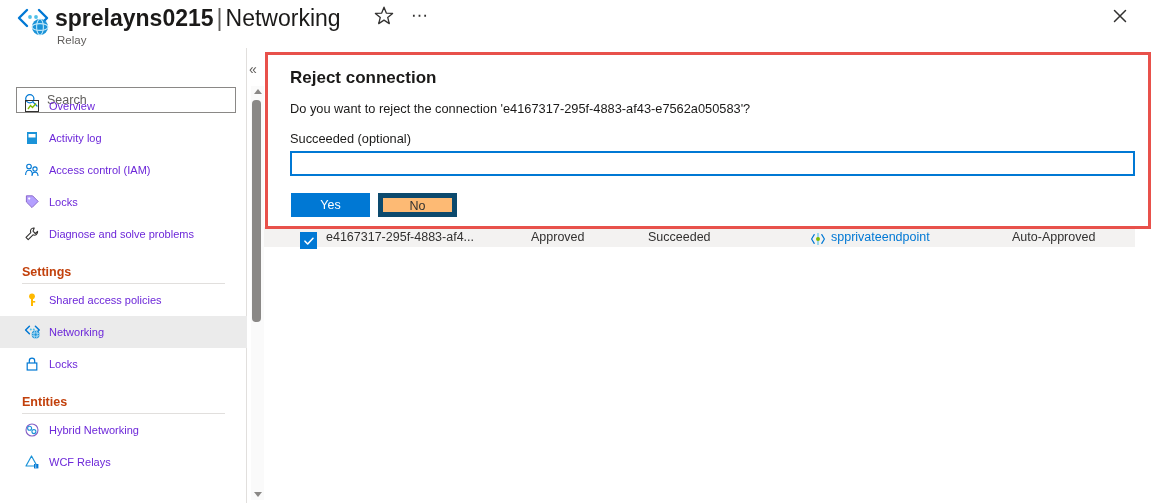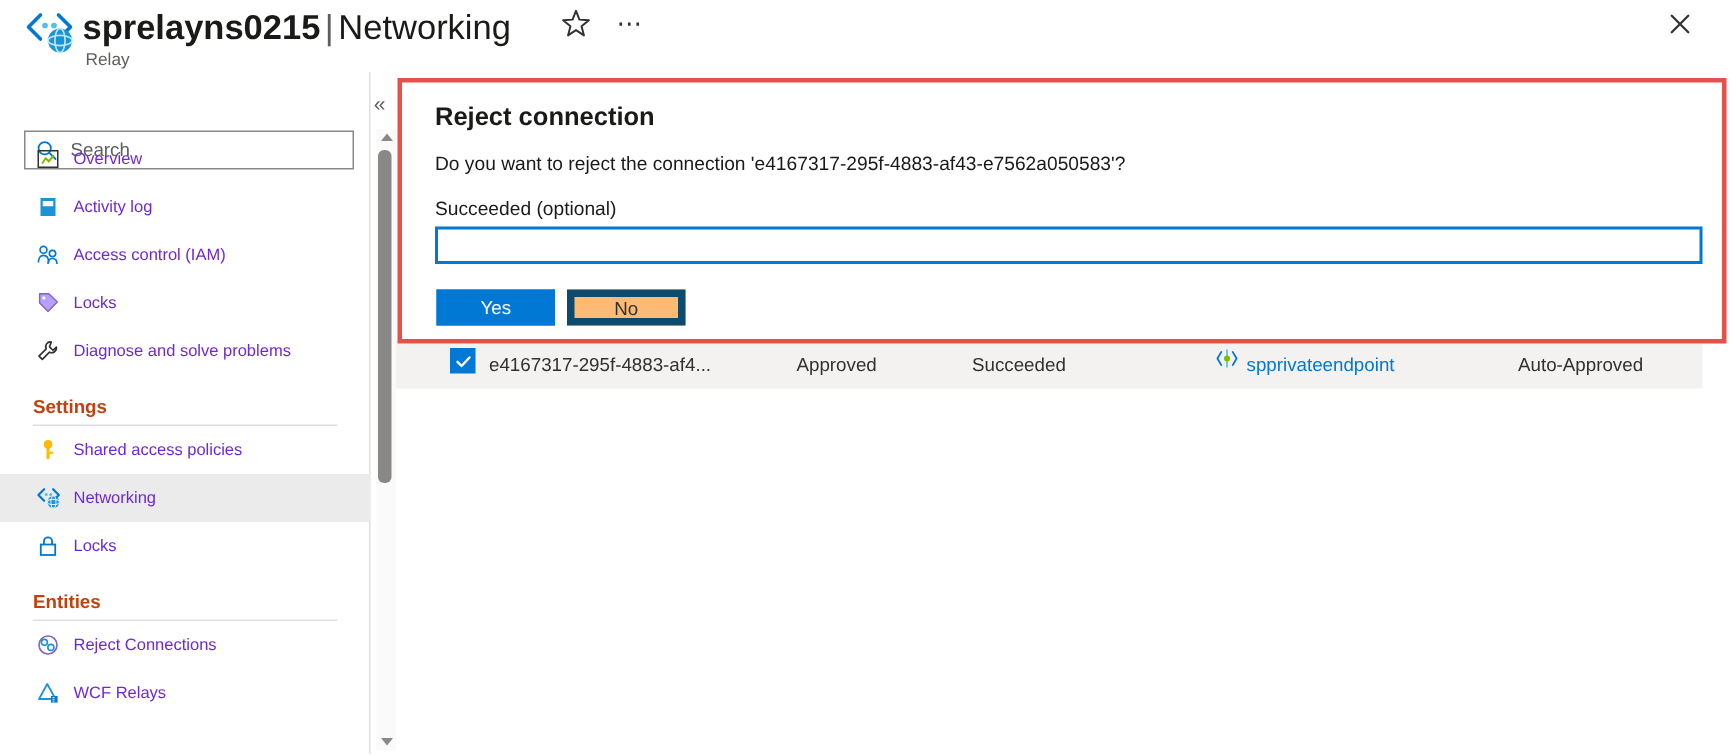--- a/index.html
+++ b/index.html
@@ -54,7 +54,7 @@
   
   .content { position:absolute; left:264px; top:48px; width:891px; height:455px; background:#fff; }
 
-  .table-row { position:absolute; left:0px; top:179px; width:871px; height:32px; background:#f3f2f1; display:flex; align-items:center; }
+  .table-row { position:absolute; left:0px; top:179px; width:871px; height:20px; background:#f3f2f1; display:flex; align-items:center; }
   .row-check { position:absolute; left:36px; top:5px; width:17px; height:17px; background:#0078d4; display:flex; align-items:center; justify-content:center; cursor:pointer; }
   .cell { position:absolute; font-size:12.5px; color:#323130; white-space:nowrap; }
   .c-name { left:62px; }

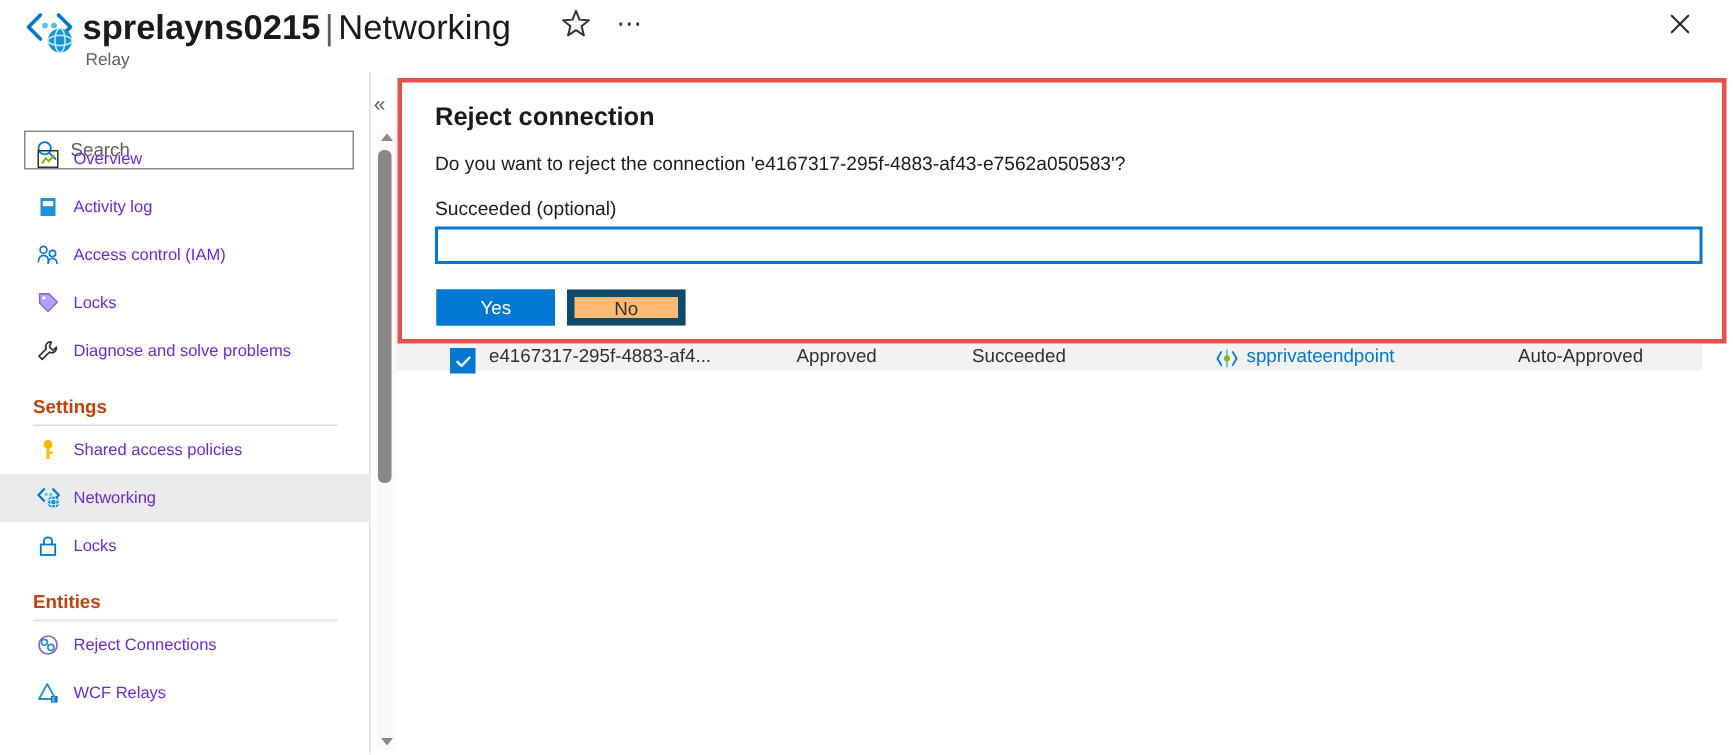--- a/index.html
+++ b/index.html
@@ -238,7 +238,7 @@
             <circle cx="9.9" cy="9.6" r="2" fill="none" stroke="#1b93d8" stroke-width="1.1"></circle>
           </svg>
         </span>
-        <span class="ni-label">Reject Connections</span>
+        <span class="ni-label">Hybrid Networking</span>
       </div>
 
       <div class="nav-item">

